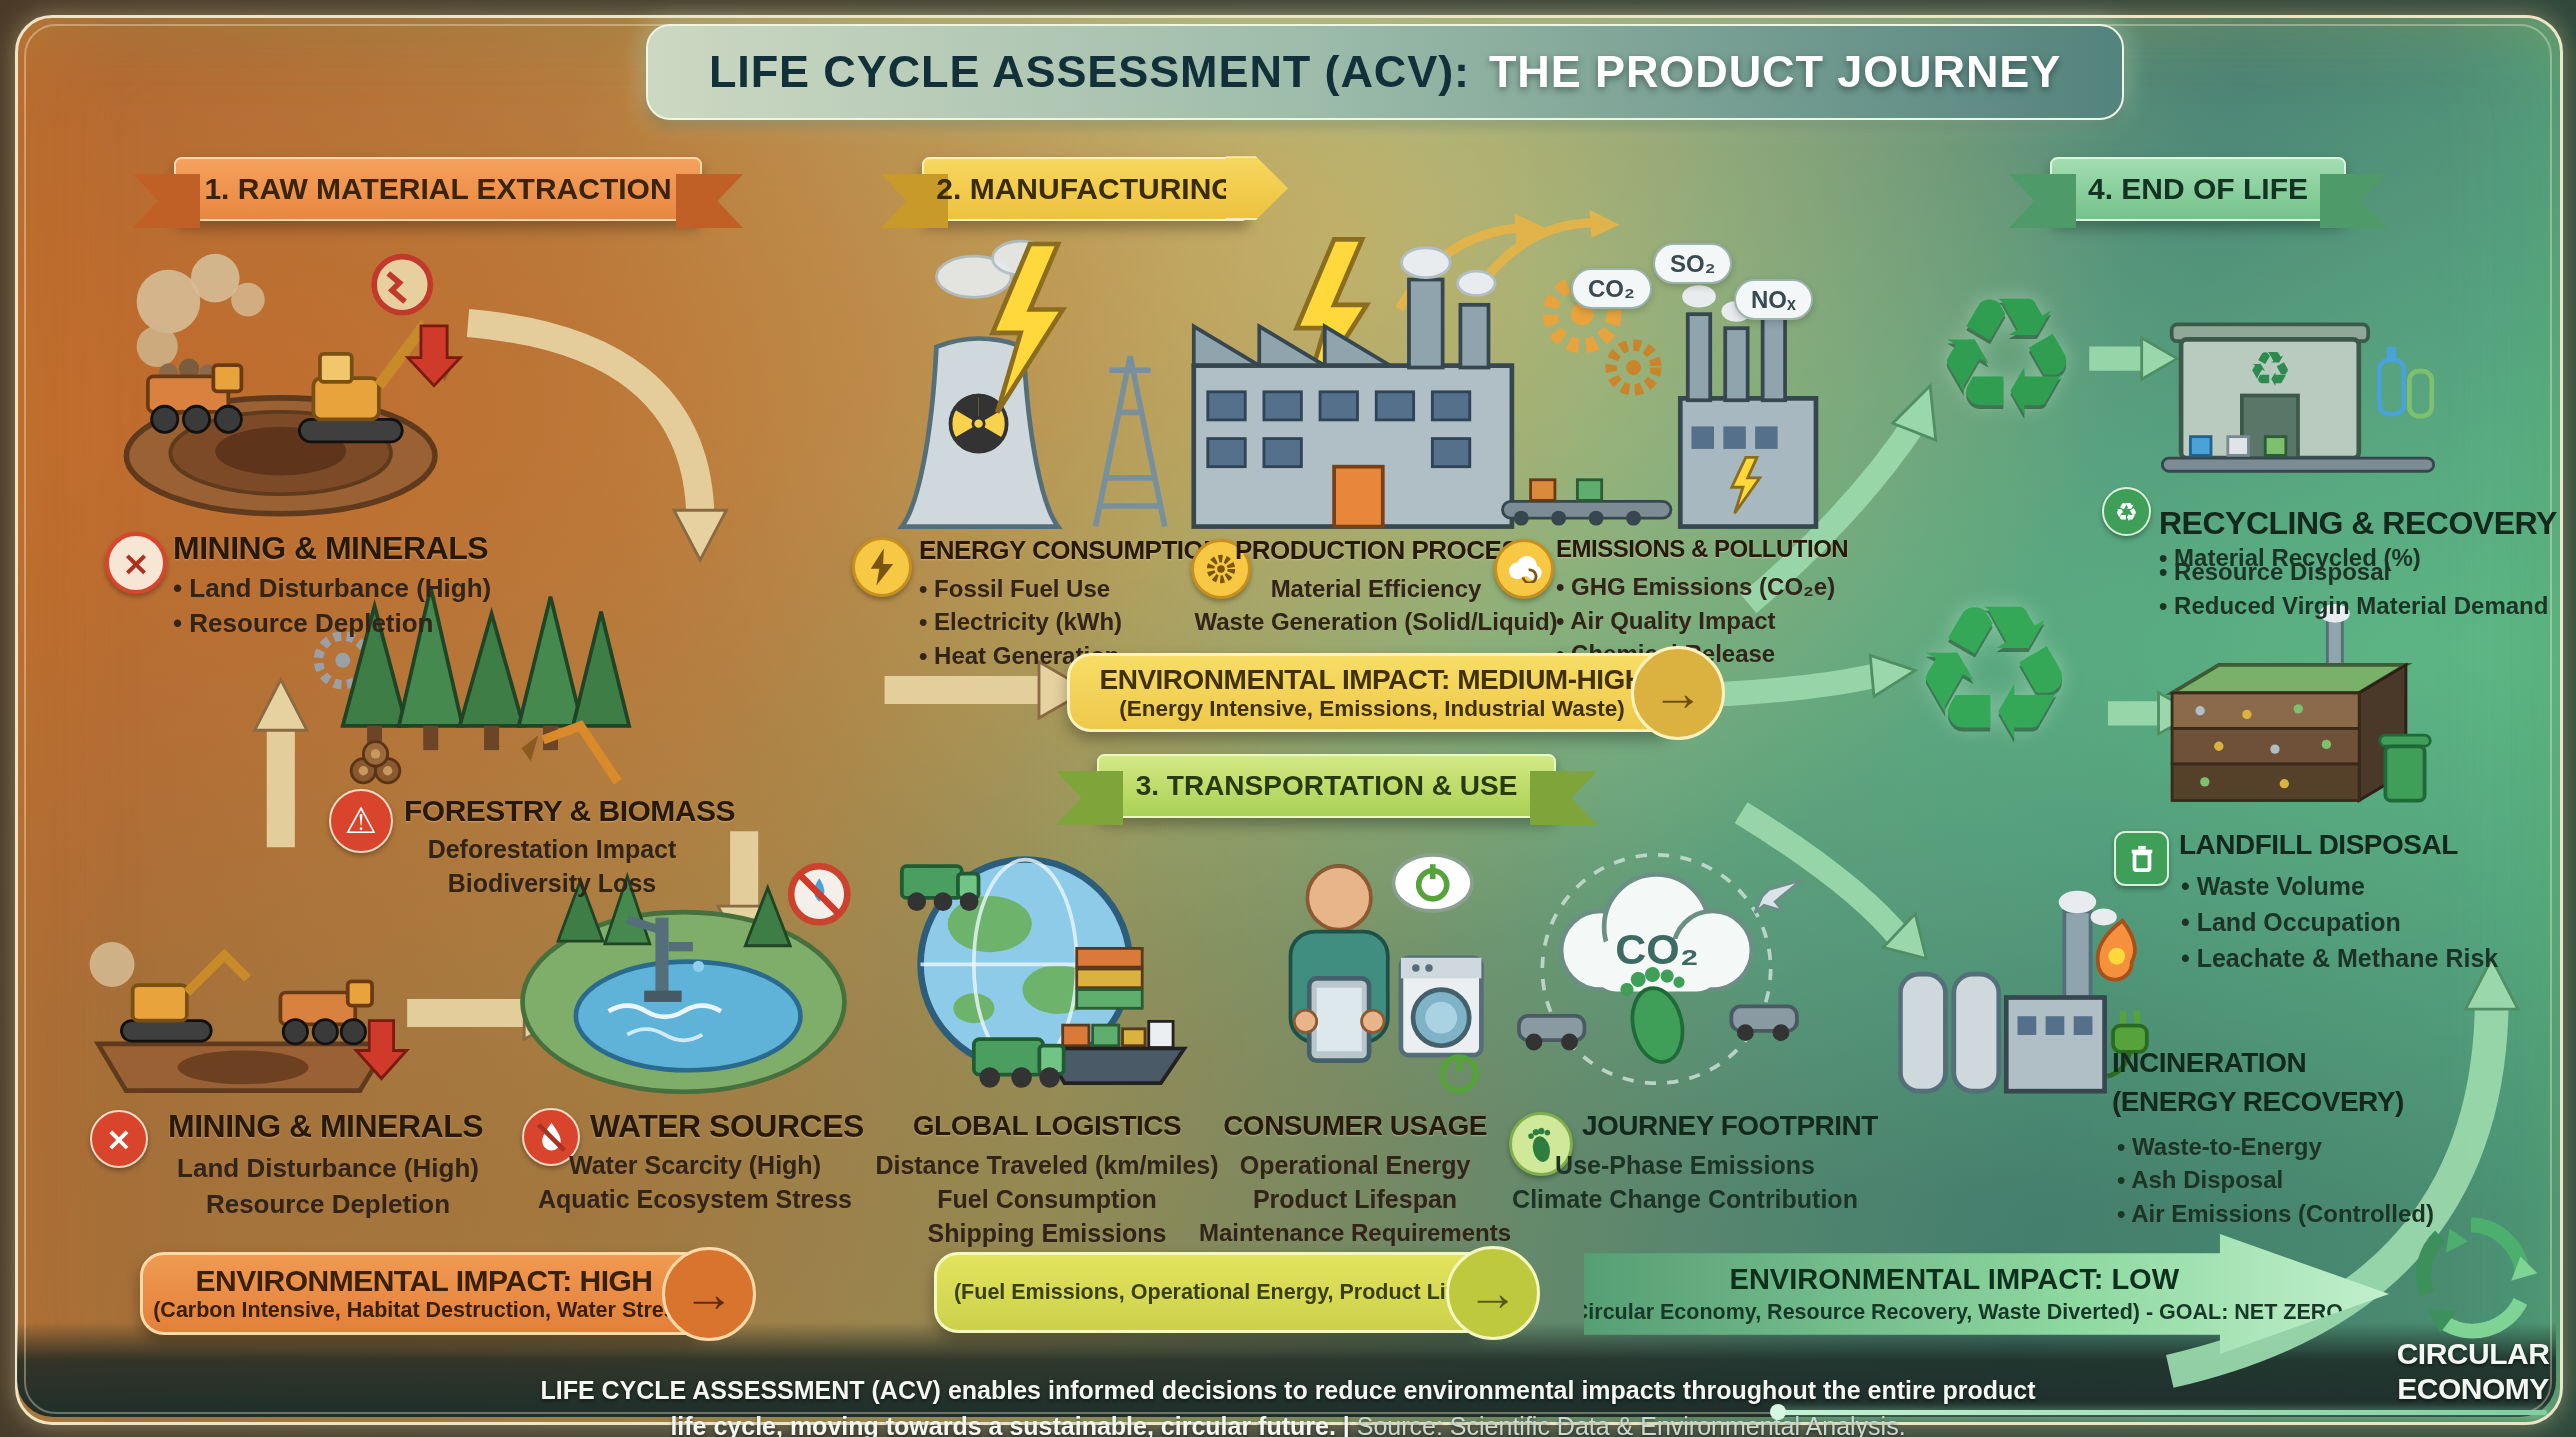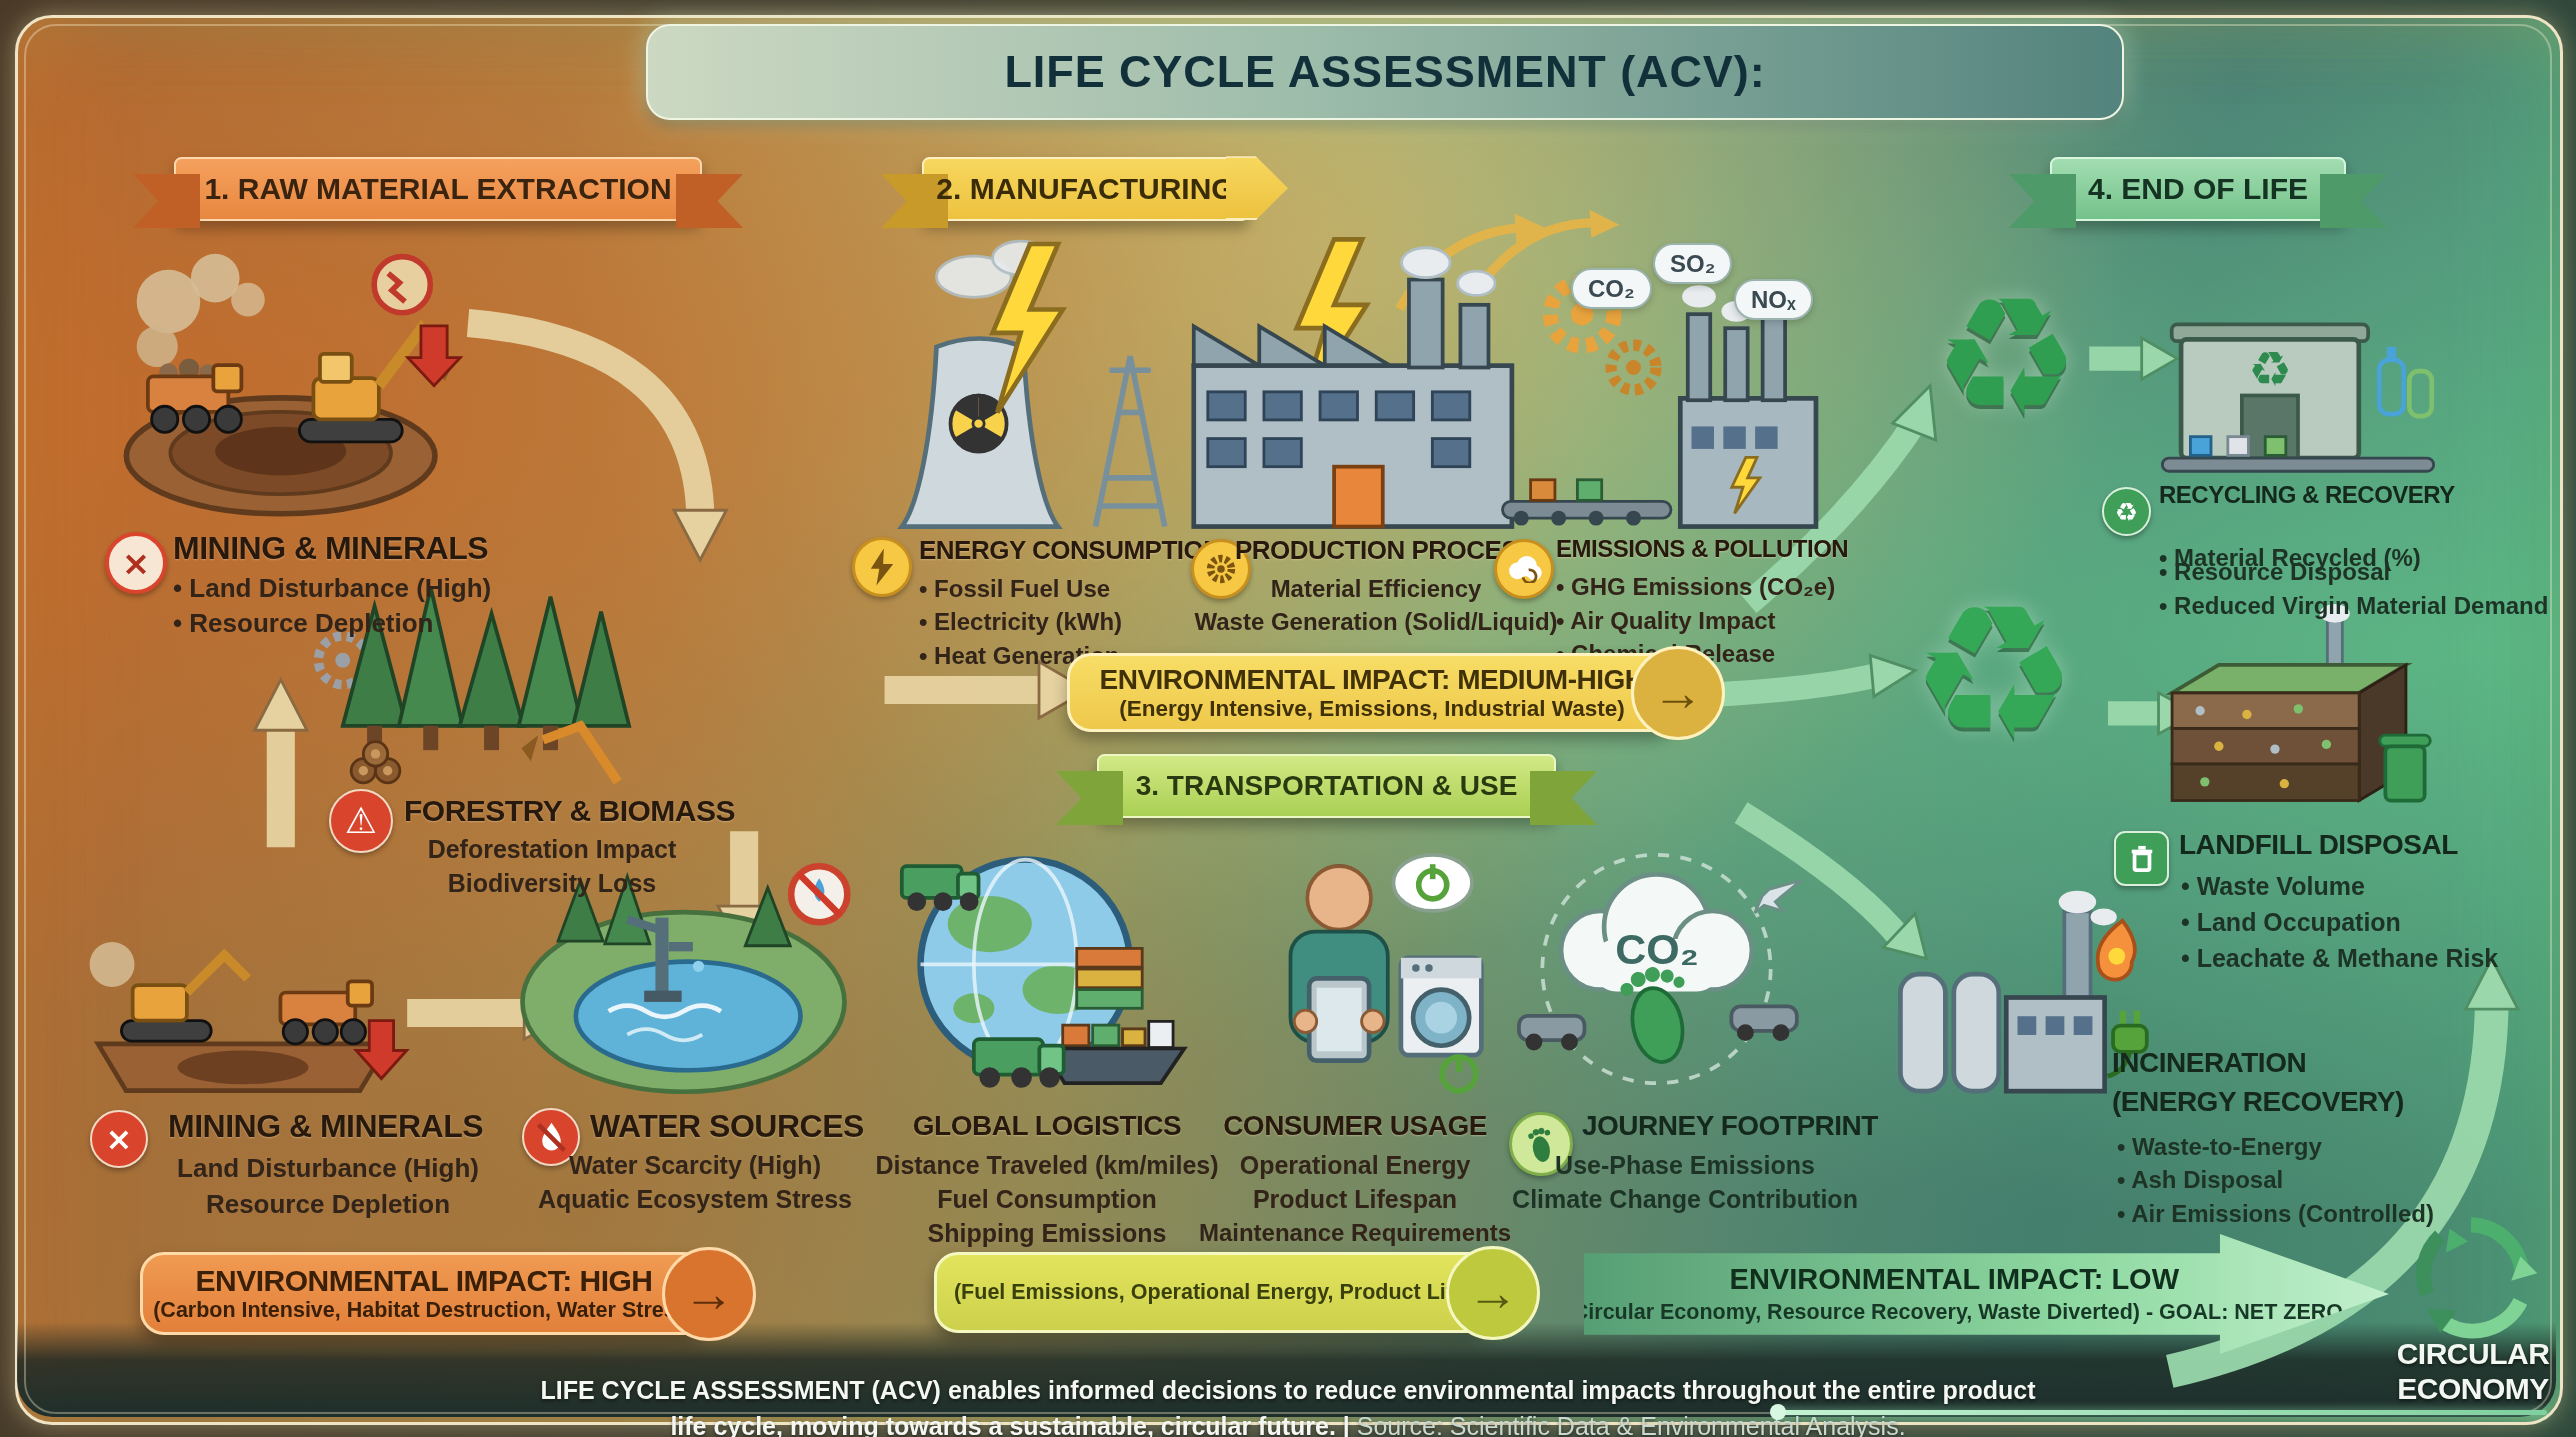--- a/index.html
+++ b/index.html
@@ -152,6 +152,7 @@
 
 <div class="title-bar">
   <span class="title-dark">LIFE CYCLE ASSESSMENT (ACV):</span>
+  <span class="title-light">THE PRODUCT JOURNEY</span>
 </div>
 
 <div class="ribbon r1" style="left:174px;top:157px;width:524px;">

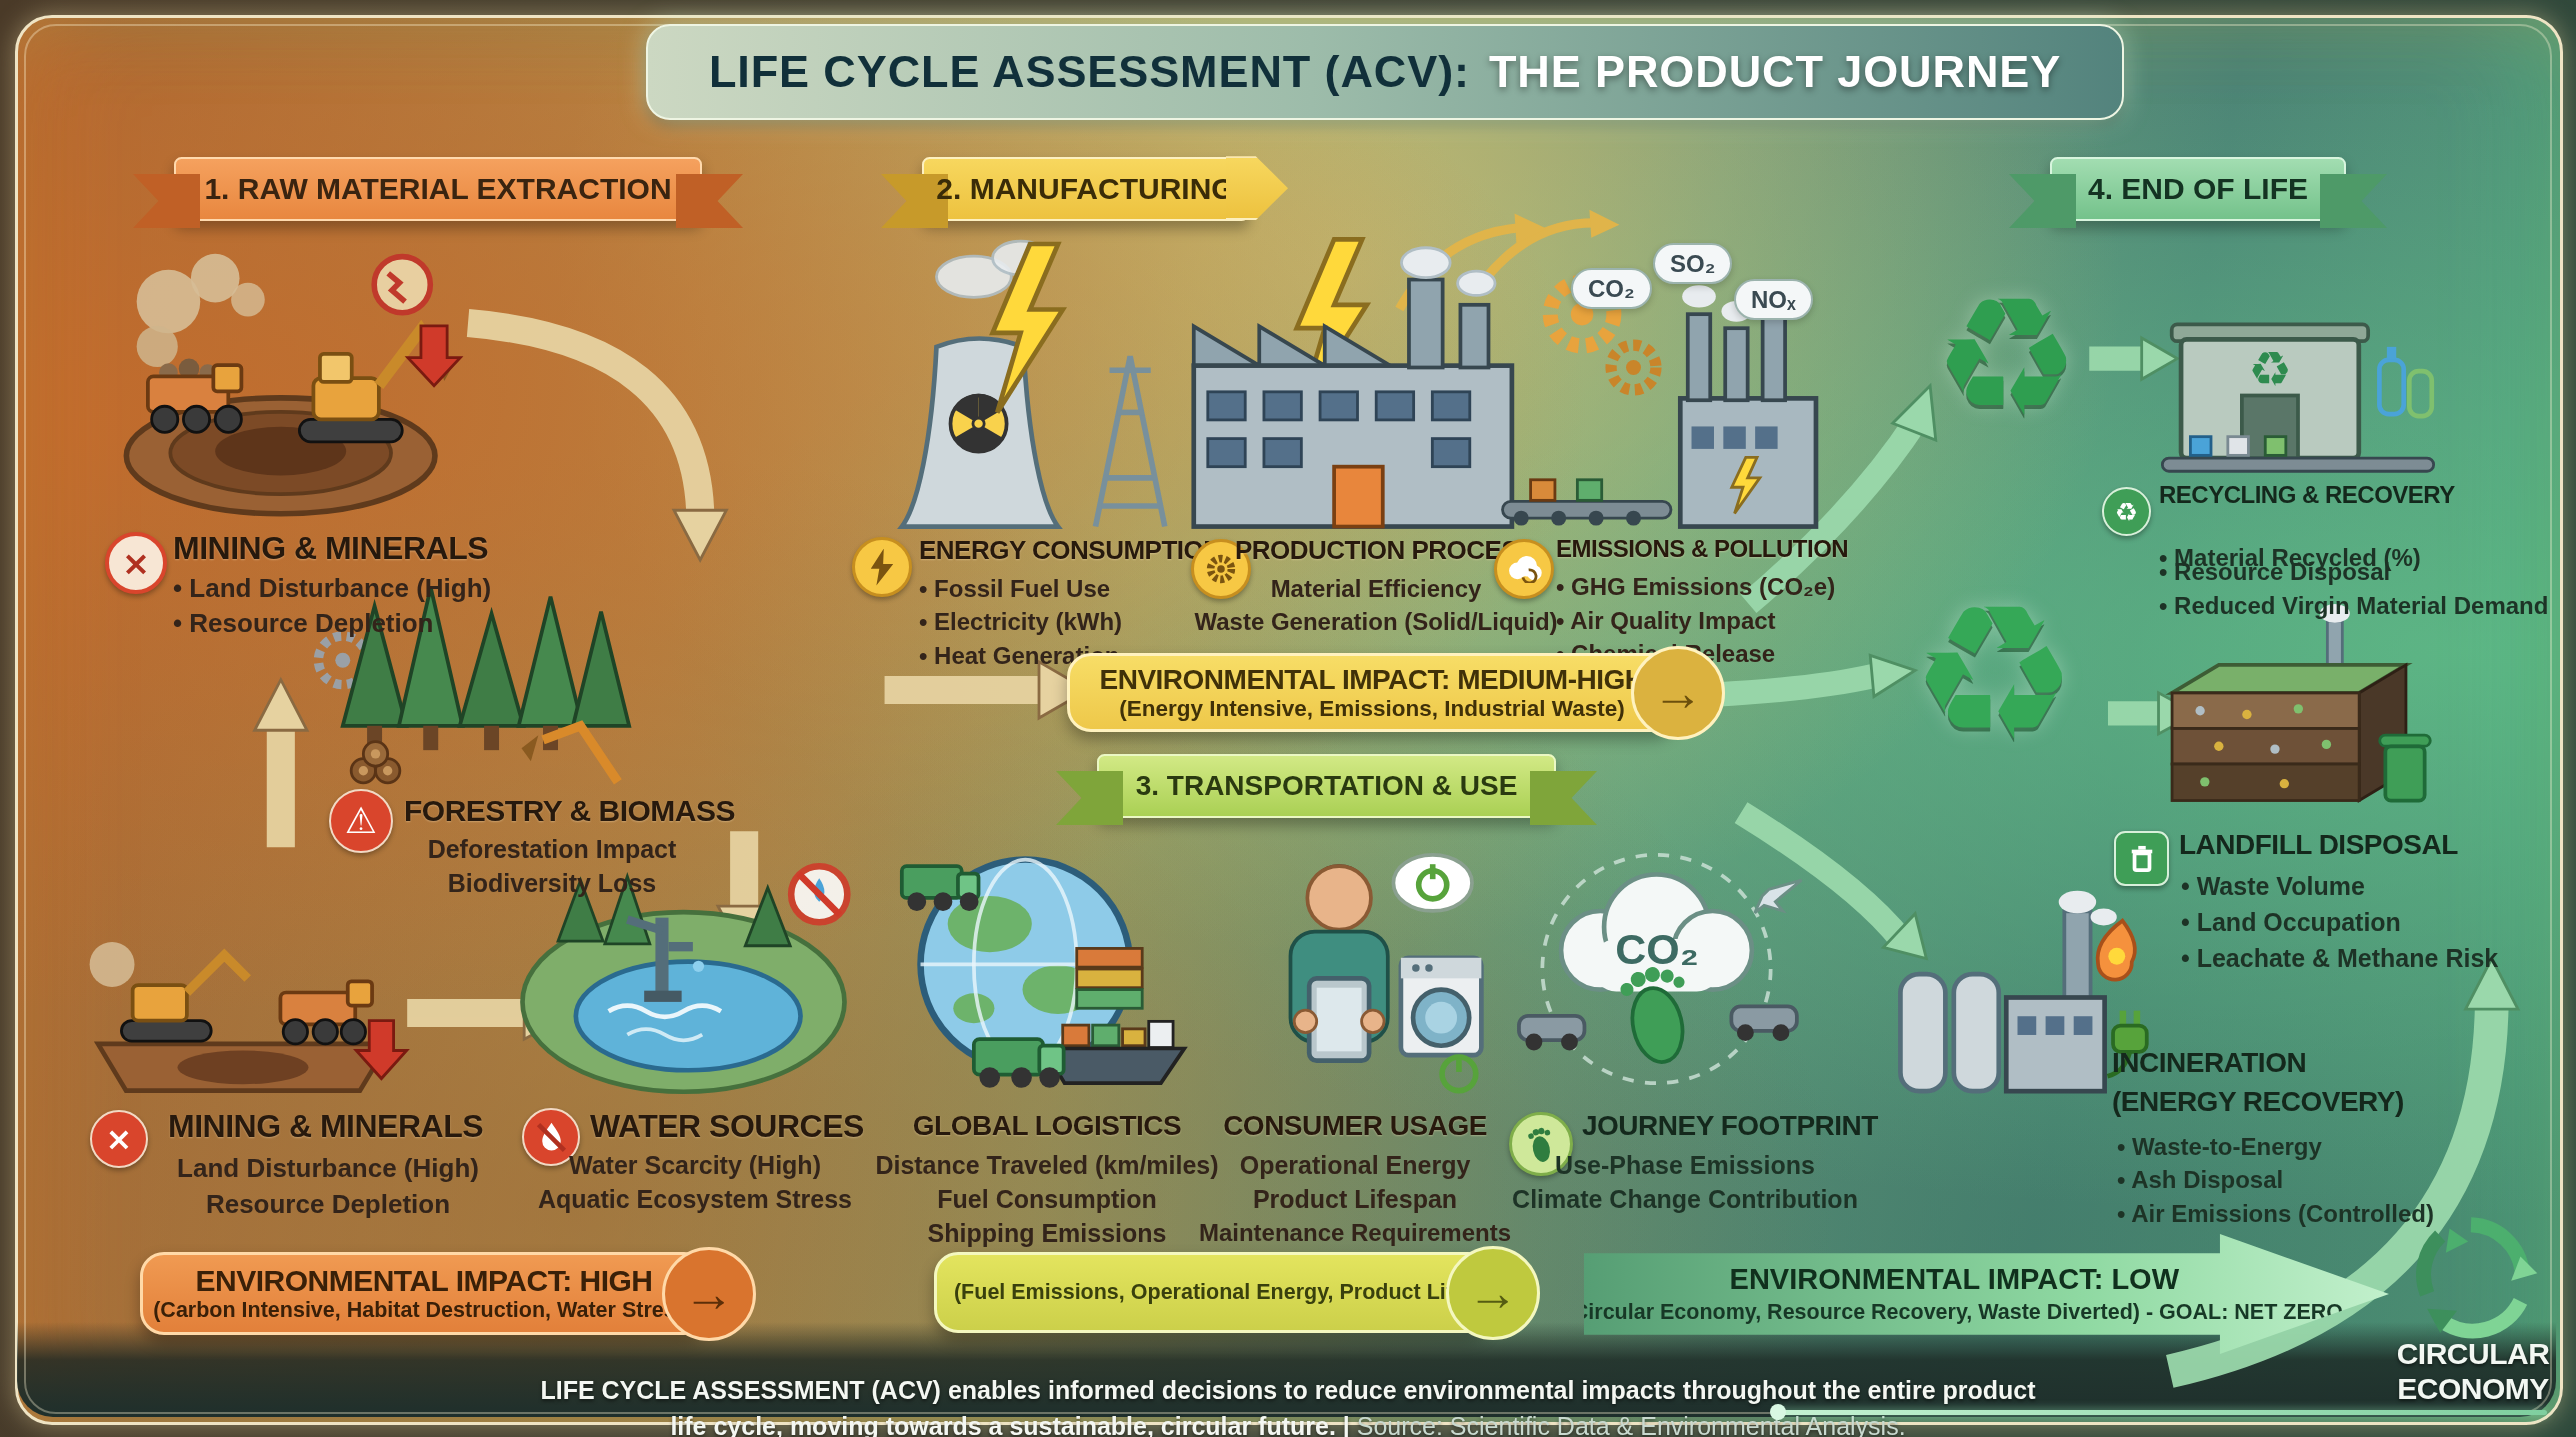--- a/index.html
+++ b/index.html
@@ -618,7 +618,7 @@
 <div class="abs icon-circle green-ic" style="left:2102px;top:487px;width:45px;height:45px;">
     <span class="glyph" style="font-size:26px;">♻</span>
   </div>
-<div class="abs head s4h" style="left:2159px;top:481px;font-size:24px;">RECYCLING &amp; RECOVERY</div>
+<div class="abs head s4h" style="left:2159px;top:505px;font-size:32px;">RECYCLING &amp; RECOVERY</div>
 <div class="abs line s4l" style="left:2159px;top:516px;font-size:24px;margin-top:28px;">• Material Recycled (%)</div>
 <div class="abs line s4l" style="left:2159px;top:558px;font-size:24px;">• Resource Disposal</div>
 <div class="abs line s4l" style="left:2159px;top:592px;font-size:24px;">• Reduced Virgin Material Demand</div>

